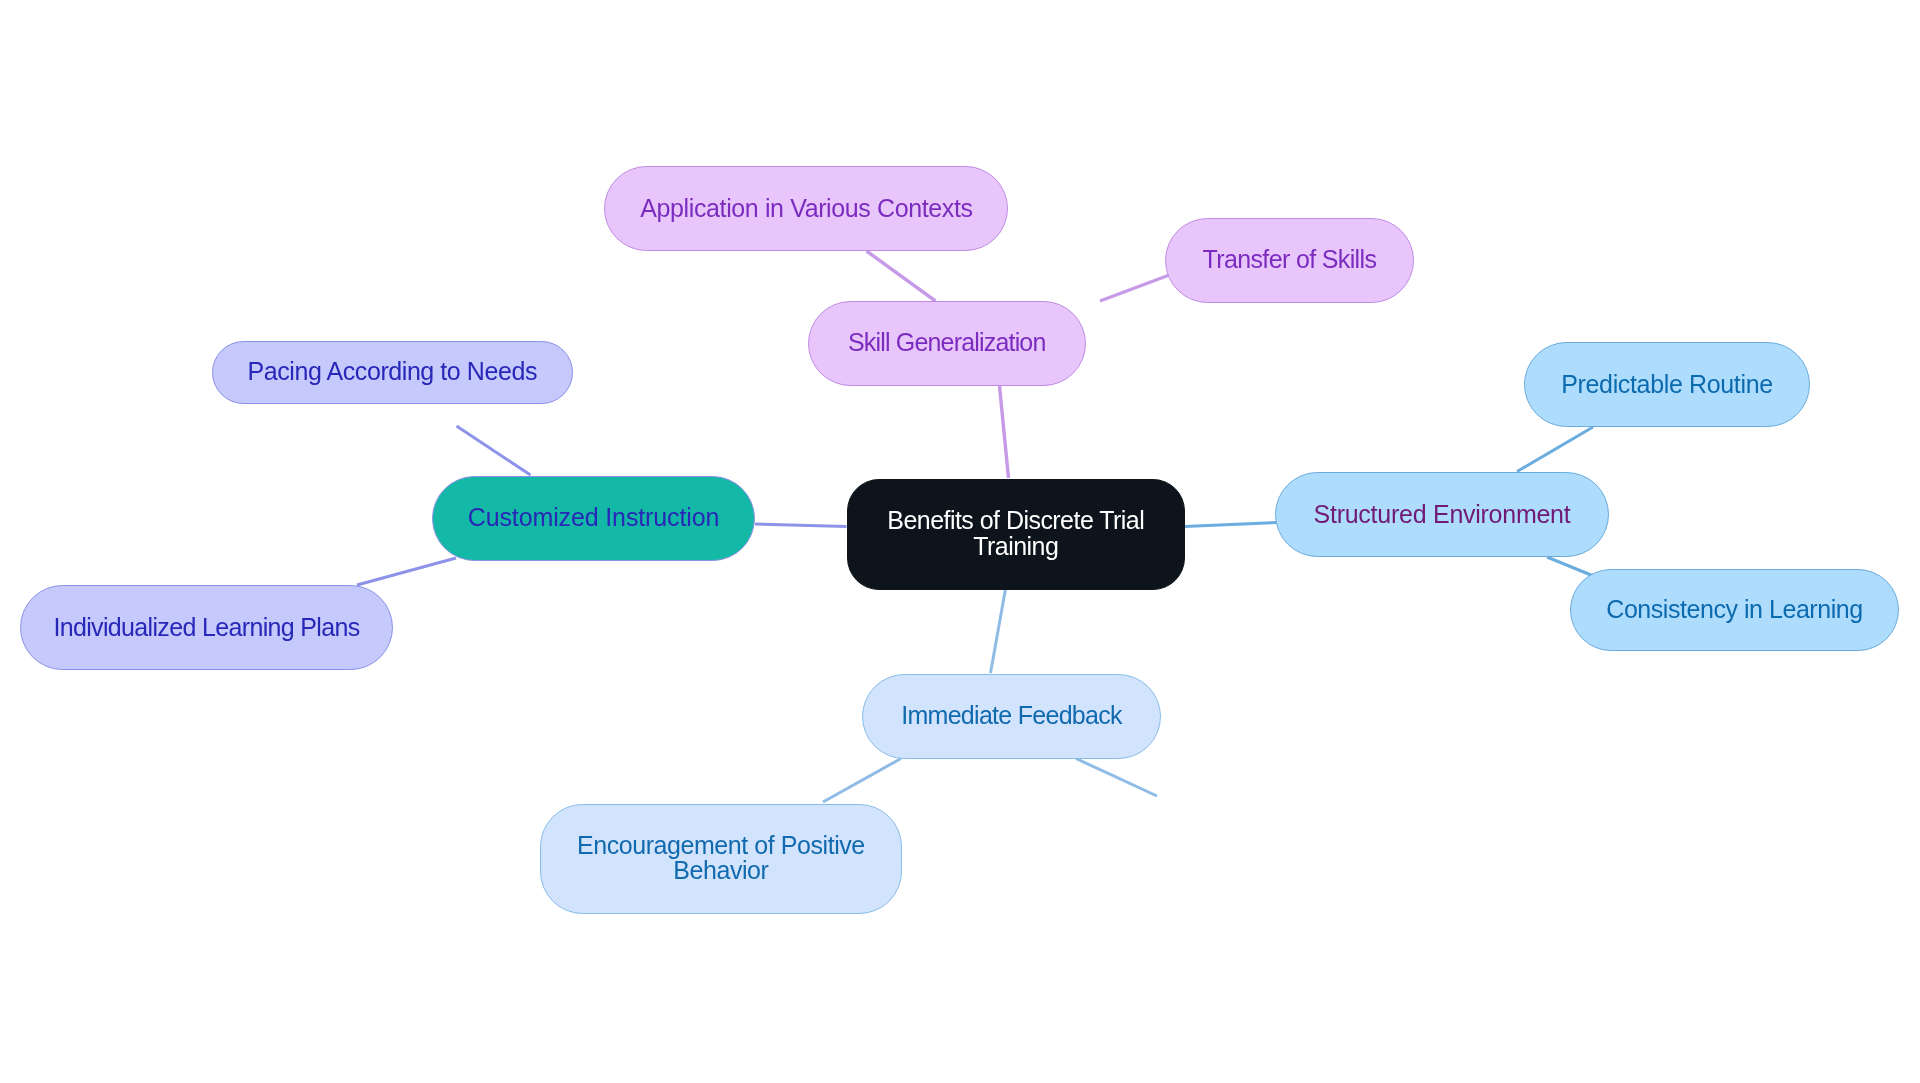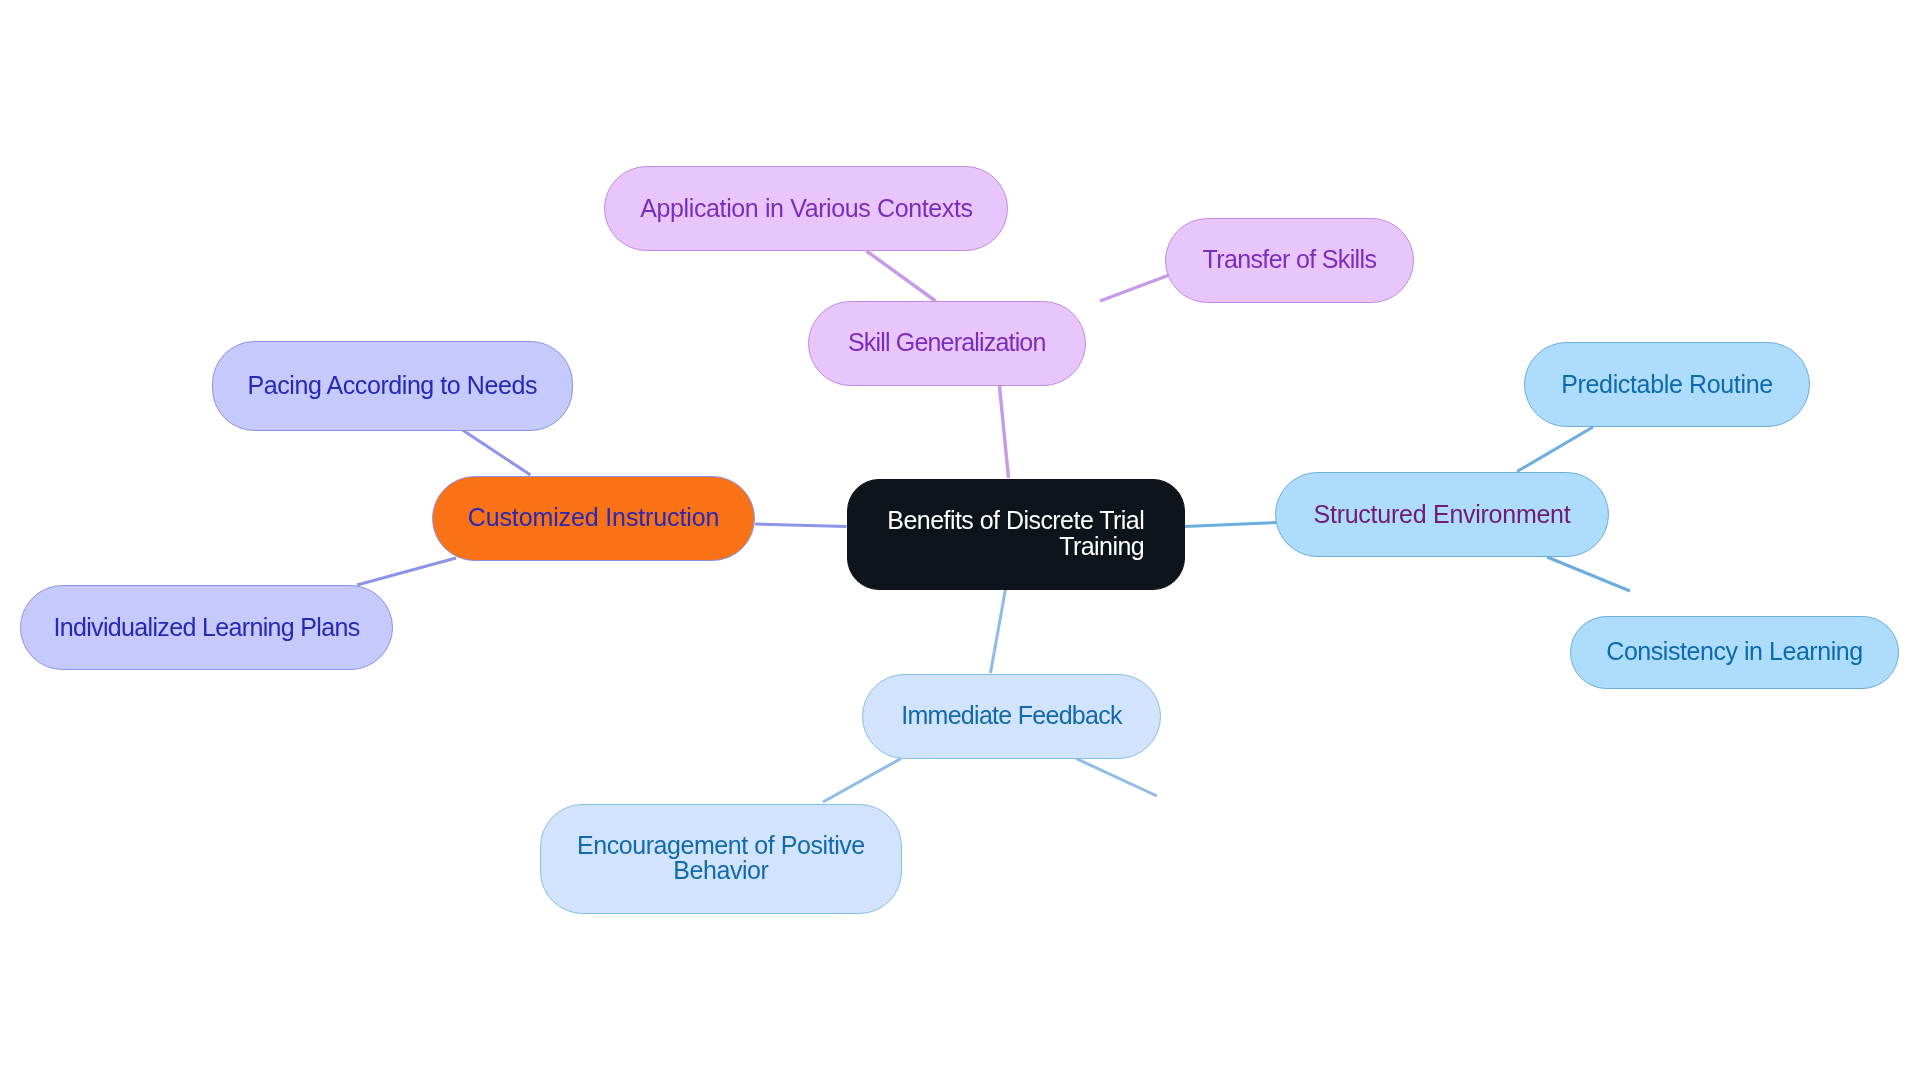--- a/index.html
+++ b/index.html
@@ -54,7 +54,7 @@
     <div class="node" style="left:432px;top:475.5px;width:323.0px;height:85.1px;border-radius:42.6px;background:#f97316;border-color:#8b90e8;color:#2727b8;">
       <span class="label" style="letter-spacing:-0.13px;">Customized Instruction</span>
     </div>
-    <div class="node" style="left:211.5px;top:340.7px;width:361.5px;height:90px;border-radius:42.6px;background:#c5c9fc;border-color:#8b90e8;color:#2727b8;">
+    <div class="node" style="left:211.5px;top:340.7px;width:361.5px;height:63px;border-radius:42.6px;background:#c5c9fc;border-color:#8b90e8;color:#2727b8;">
       <span class="label" style="letter-spacing:-0.43px;">Pacing According to Needs</span>
     </div>
     <div class="node" style="left:19.8px;top:585.4px;width:373.4px;height:85.1px;border-radius:42.6px;background:#c5c9fc;border-color:#8b90e8;color:#2727b8;">

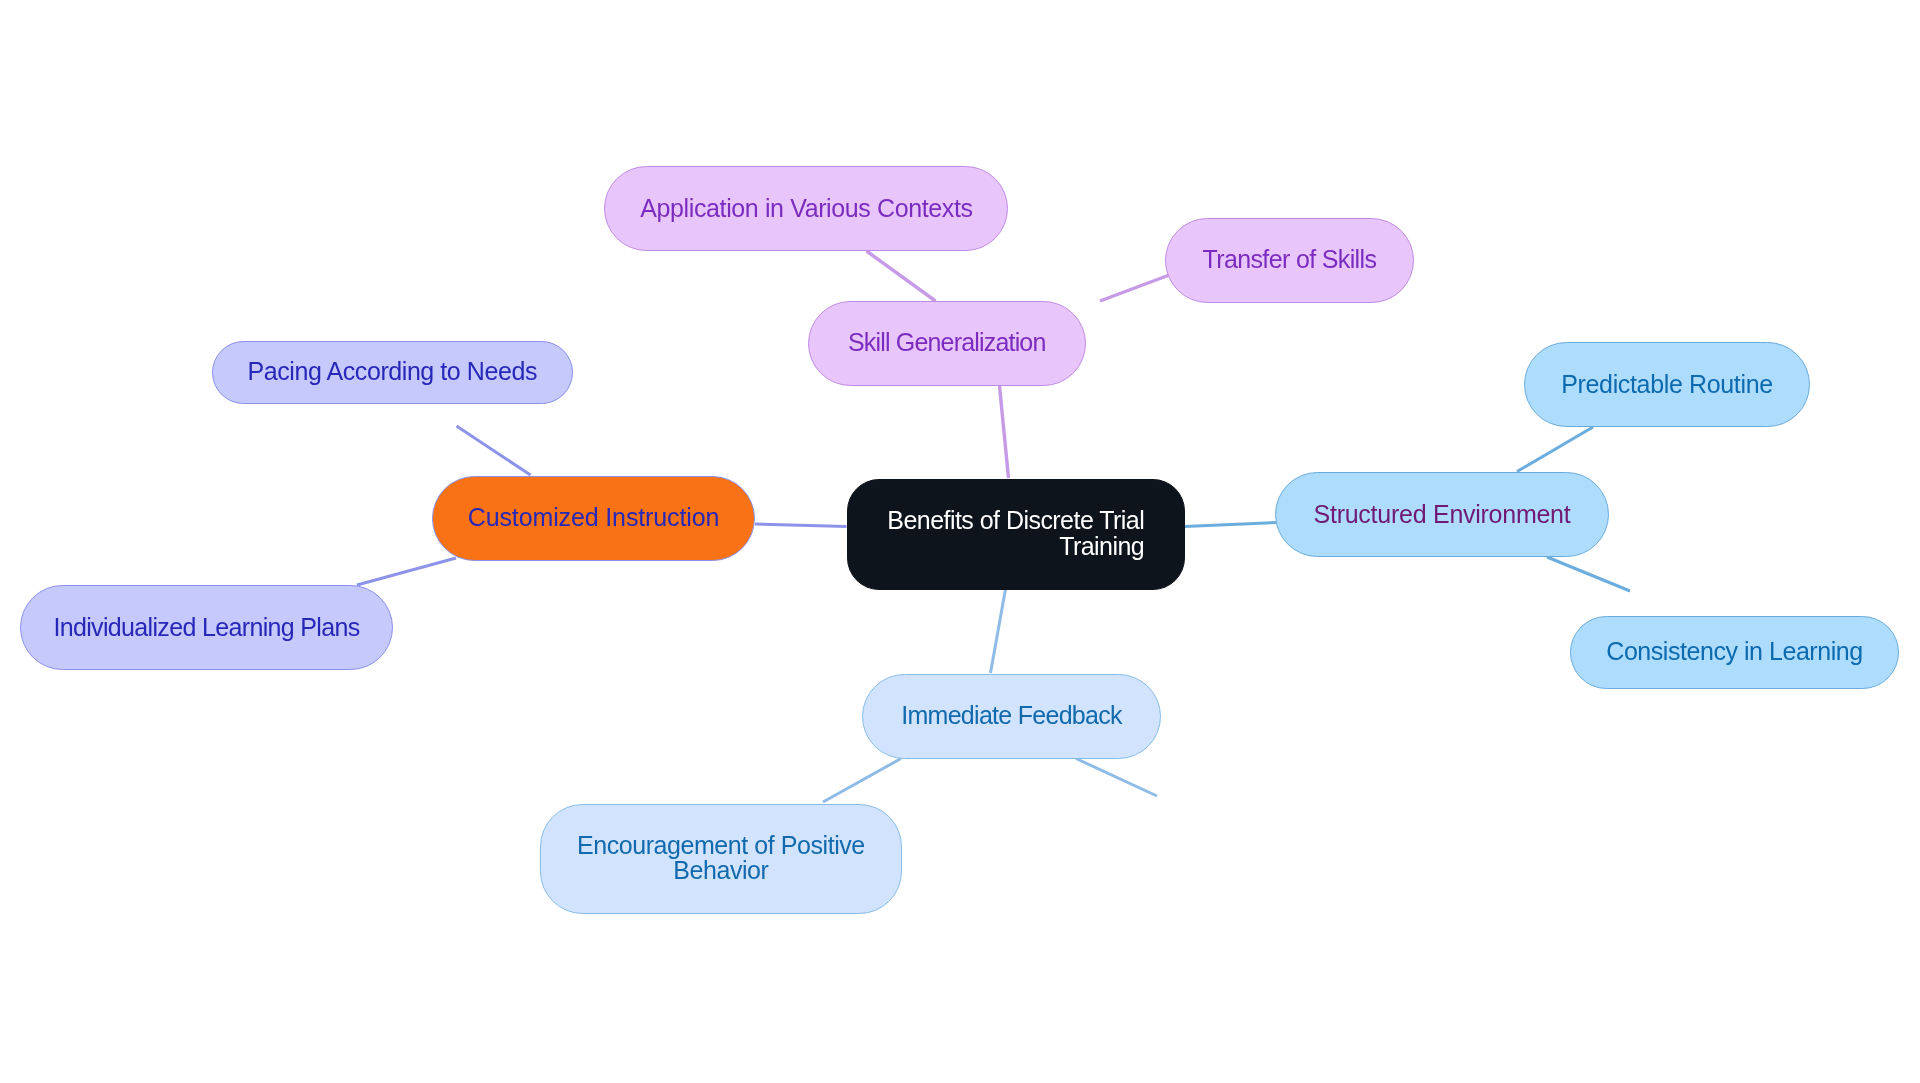--- a/index.html
+++ b/index.html
@@ -51,7 +51,7 @@
     <div class="node" style="left:1164.9px;top:185.6px;width:249.1px;height:85.1px;border-radius:42.6px;background:#e8c6fc;border-color:#c08ae4;color:#7b2cbf;margin-top:32px;">
       <span class="label" style="letter-spacing:-0.64px;">Transfer of Skills</span>
     </div>
-    <div class="node" style="left:432px;top:475.5px;width:323.0px;height:85.1px;border-radius:42.6px;background:#f97316;border-color:#8b90e8;color:#2727b8;">
+    <div class="node" style="left:432px;top:475.5px;width:323.0px;height:85.1px;border-radius:42.6px;background:#14b8a6;border-color:#8b90e8;color:#2727b8;">
       <span class="label" style="letter-spacing:-0.13px;">Customized Instruction</span>
     </div>
     <div class="node" style="left:211.5px;top:340.7px;width:361.5px;height:63px;border-radius:42.6px;background:#c5c9fc;border-color:#8b90e8;color:#2727b8;">

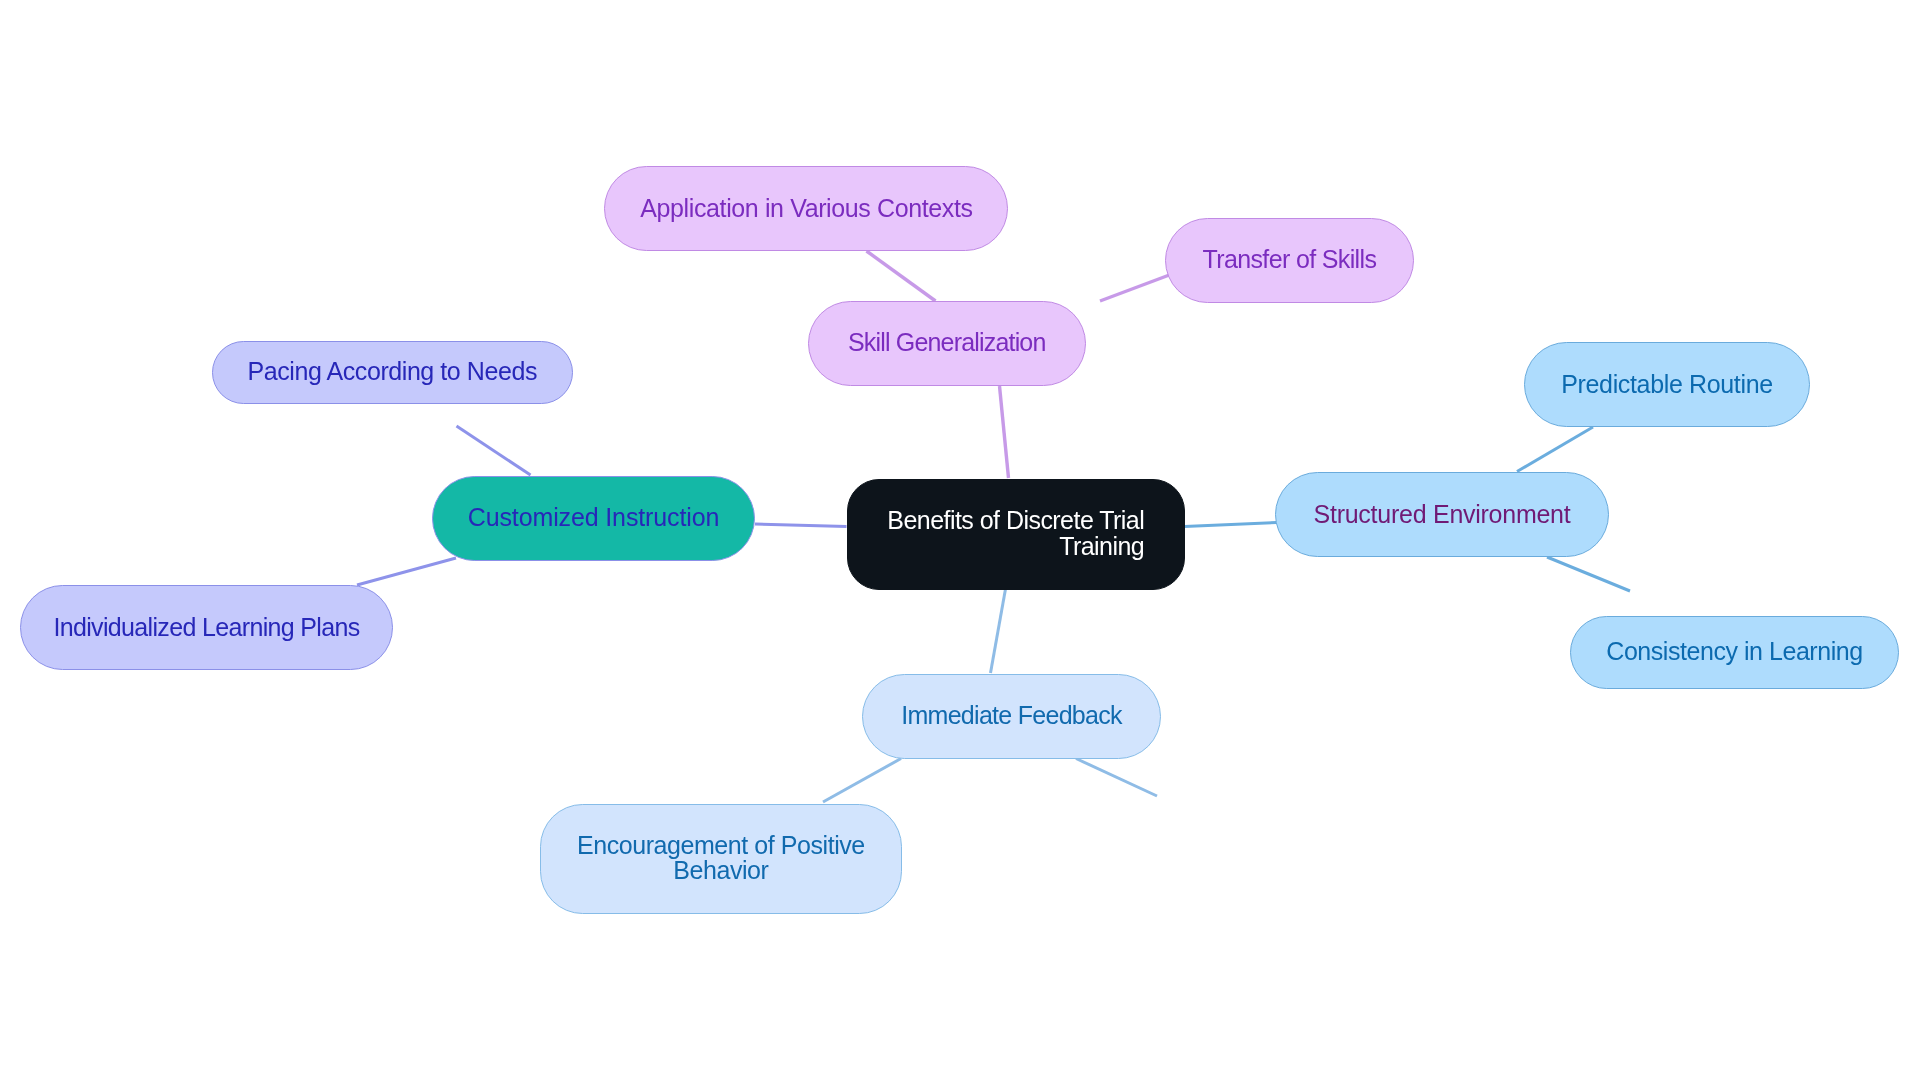--- a/index.html
+++ b/index.html
@@ -39,7 +39,7 @@
 
   <div id="node-layer">
     <div class="node" style="left:846.5px;top:478.8px;width:338.5px;height:110.9px;border-radius:32px;background:#0d141b;border-color:#0d141b;color:#ffffff;">
-      <span class="label" style="letter-spacing:-0.54px;text-align:right;">Benefits of Discrete Trial
+      <span class="label" style="letter-spacing:-0.54px;">Benefits of Discrete Trial
 Training</span>
     </div>
     <div class="node" style="left:808px;top:300.7px;width:277.5px;height:85.1px;border-radius:42.6px;background:#e8c6fc;border-color:#c08ae4;color:#7b2cbf;">

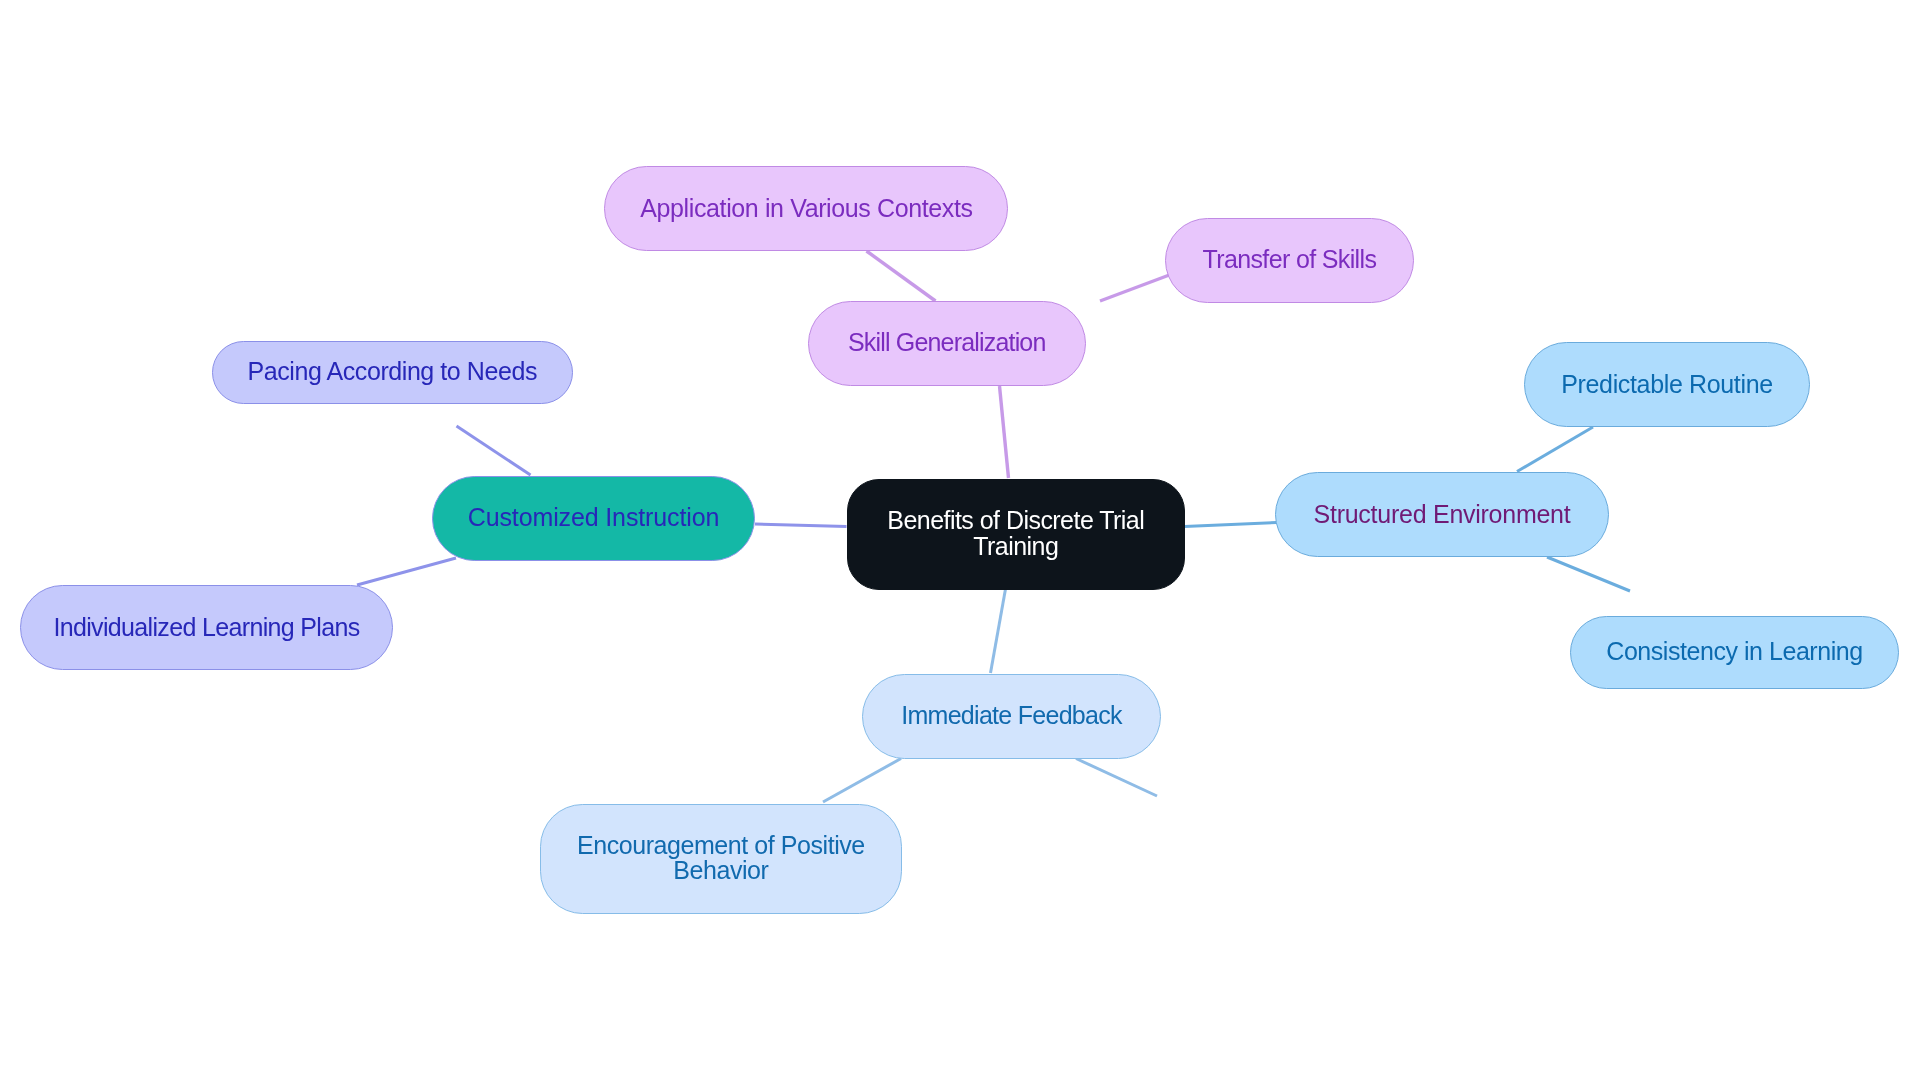--- a/index.html
+++ b/index.html
@@ -66,7 +66,7 @@
     <div class="node" style="left:1524px;top:342.0px;width:286.0px;height:85.1px;border-radius:42.6px;background:#aedcfd;border-color:#6aabdc;color:#0c6aaf;">
       <span class="label" style="letter-spacing:-0.35px;">Predictable Routine</span>
     </div>
-    <div class="node" style="left:1570px;top:616px;width:329.0px;height:73px;border-radius:42.6px;background:#aedcfd;border-color:#6aabdc;color:#0c6aaf;">
+    <div class="node" style="left:1570px;top:569px;width:329.0px;height:82px;border-radius:42.6px;background:#aedcfd;border-color:#6aabdc;color:#0c6aaf;">
       <span class="label" style="letter-spacing:-0.455px;">Consistency in Learning</span>
     </div>
     <div class="node" style="left:862px;top:673.6px;width:299.0px;height:85.1px;border-radius:42.6px;background:#d2e4fd;border-color:#86bce8;color:#116aae;">

